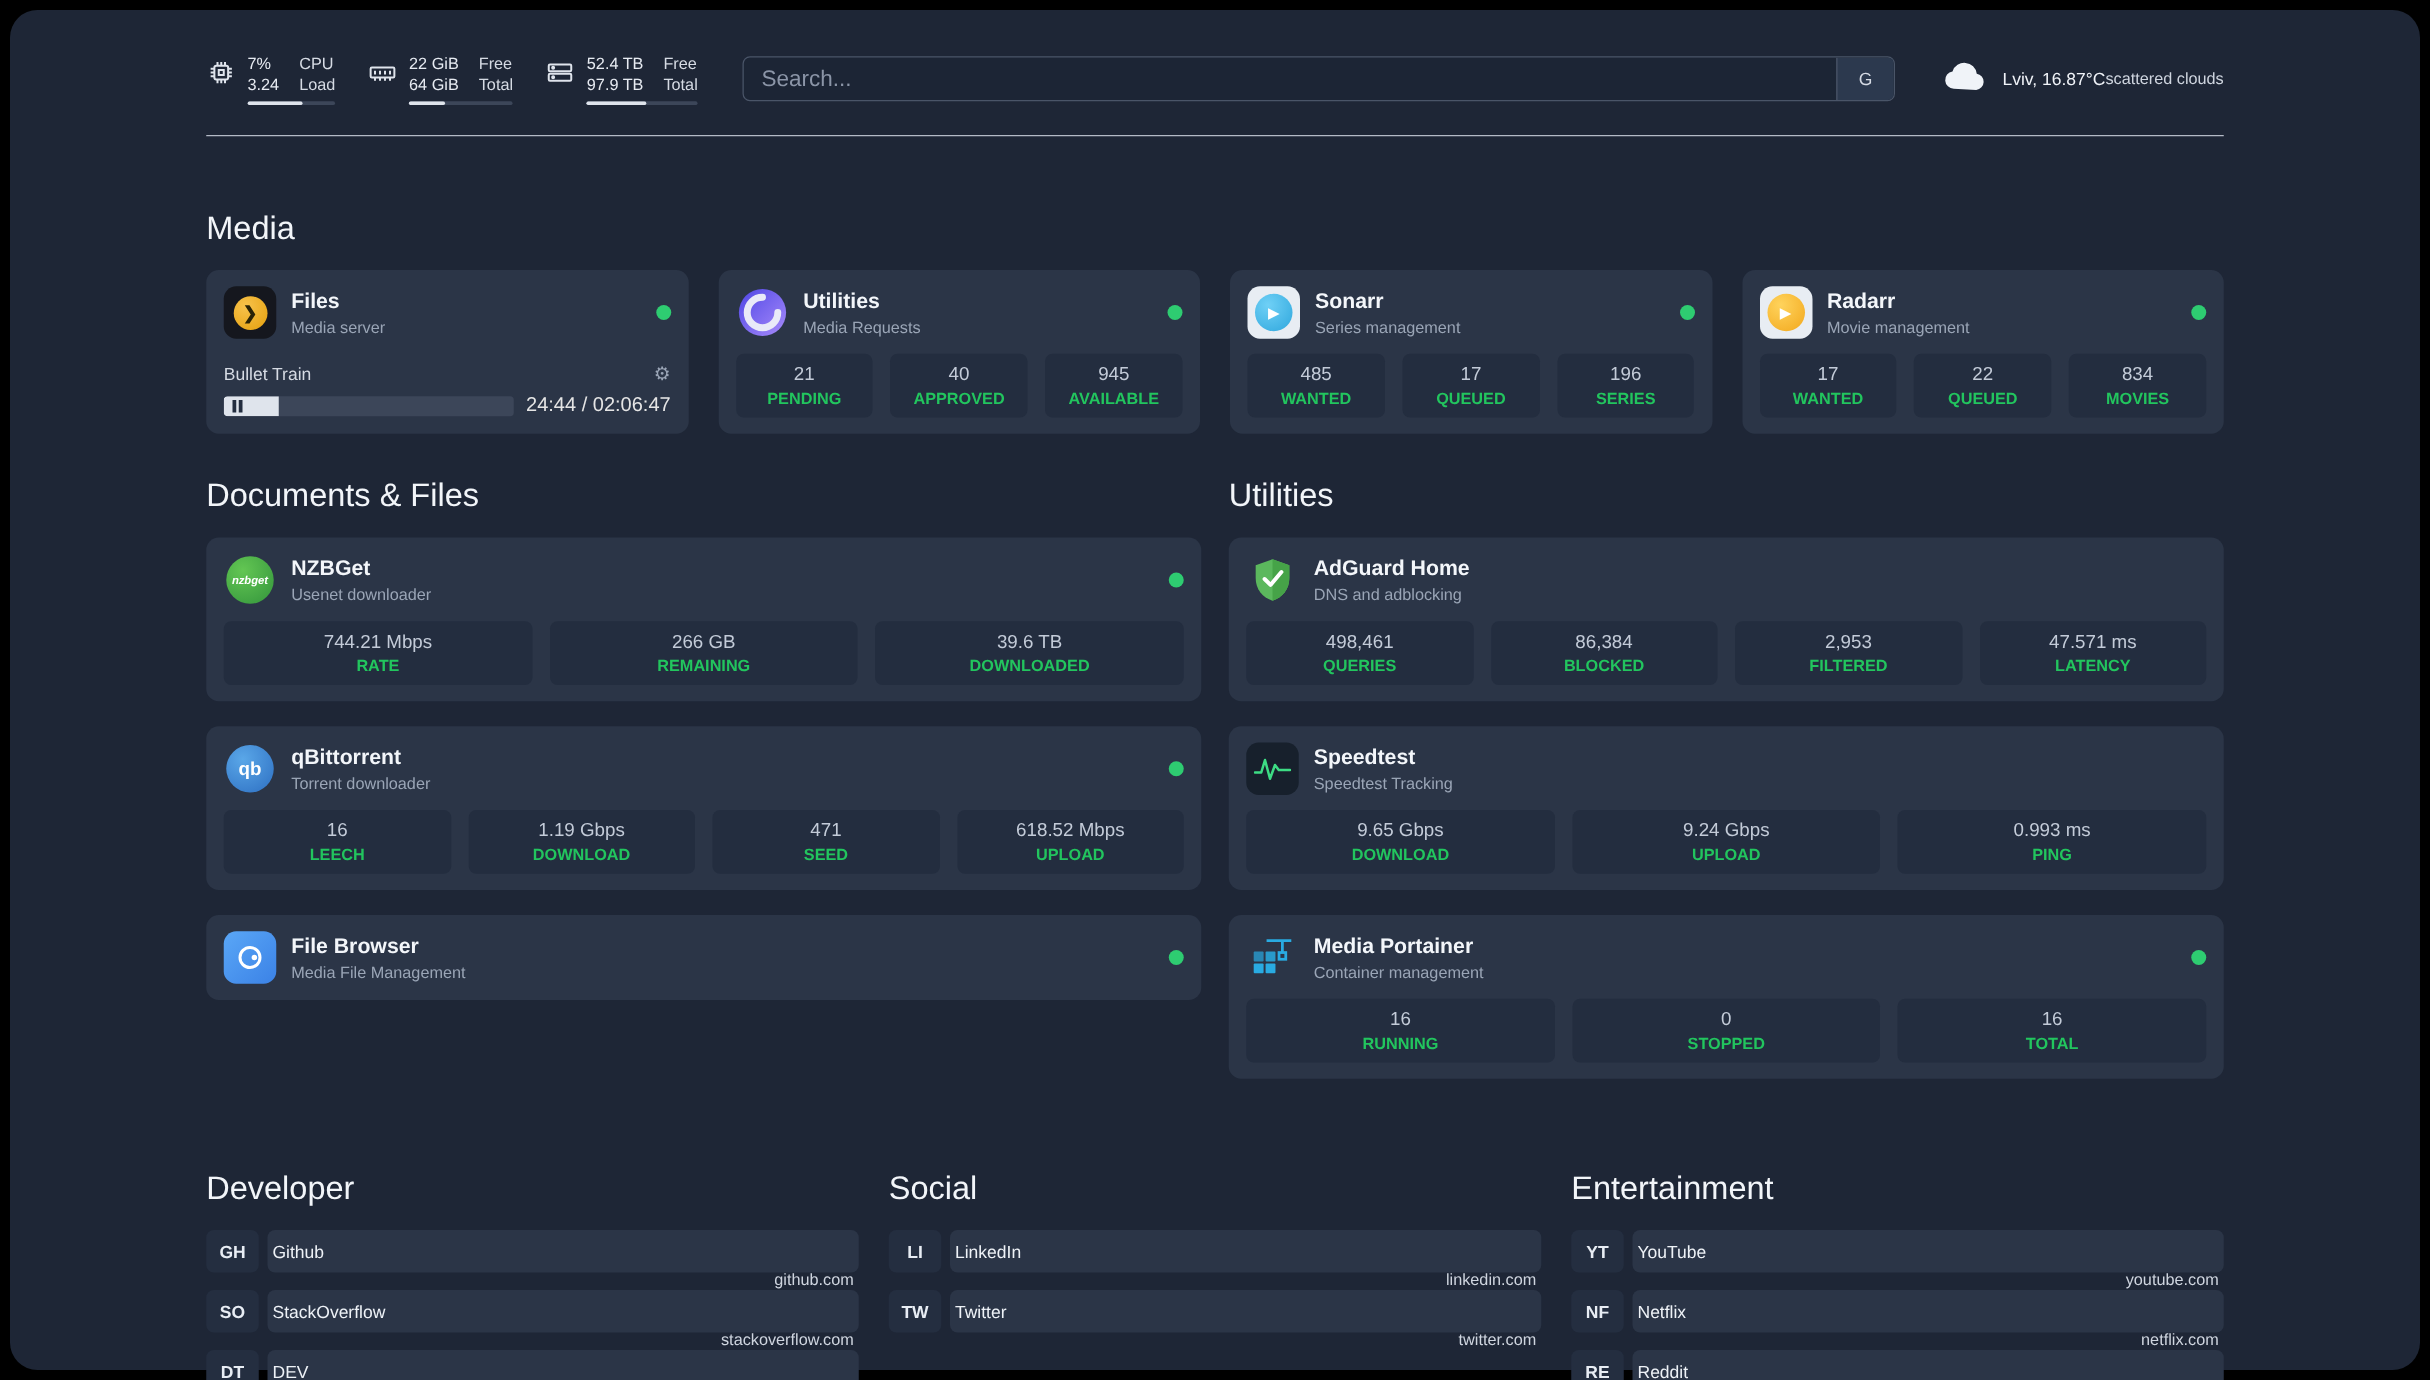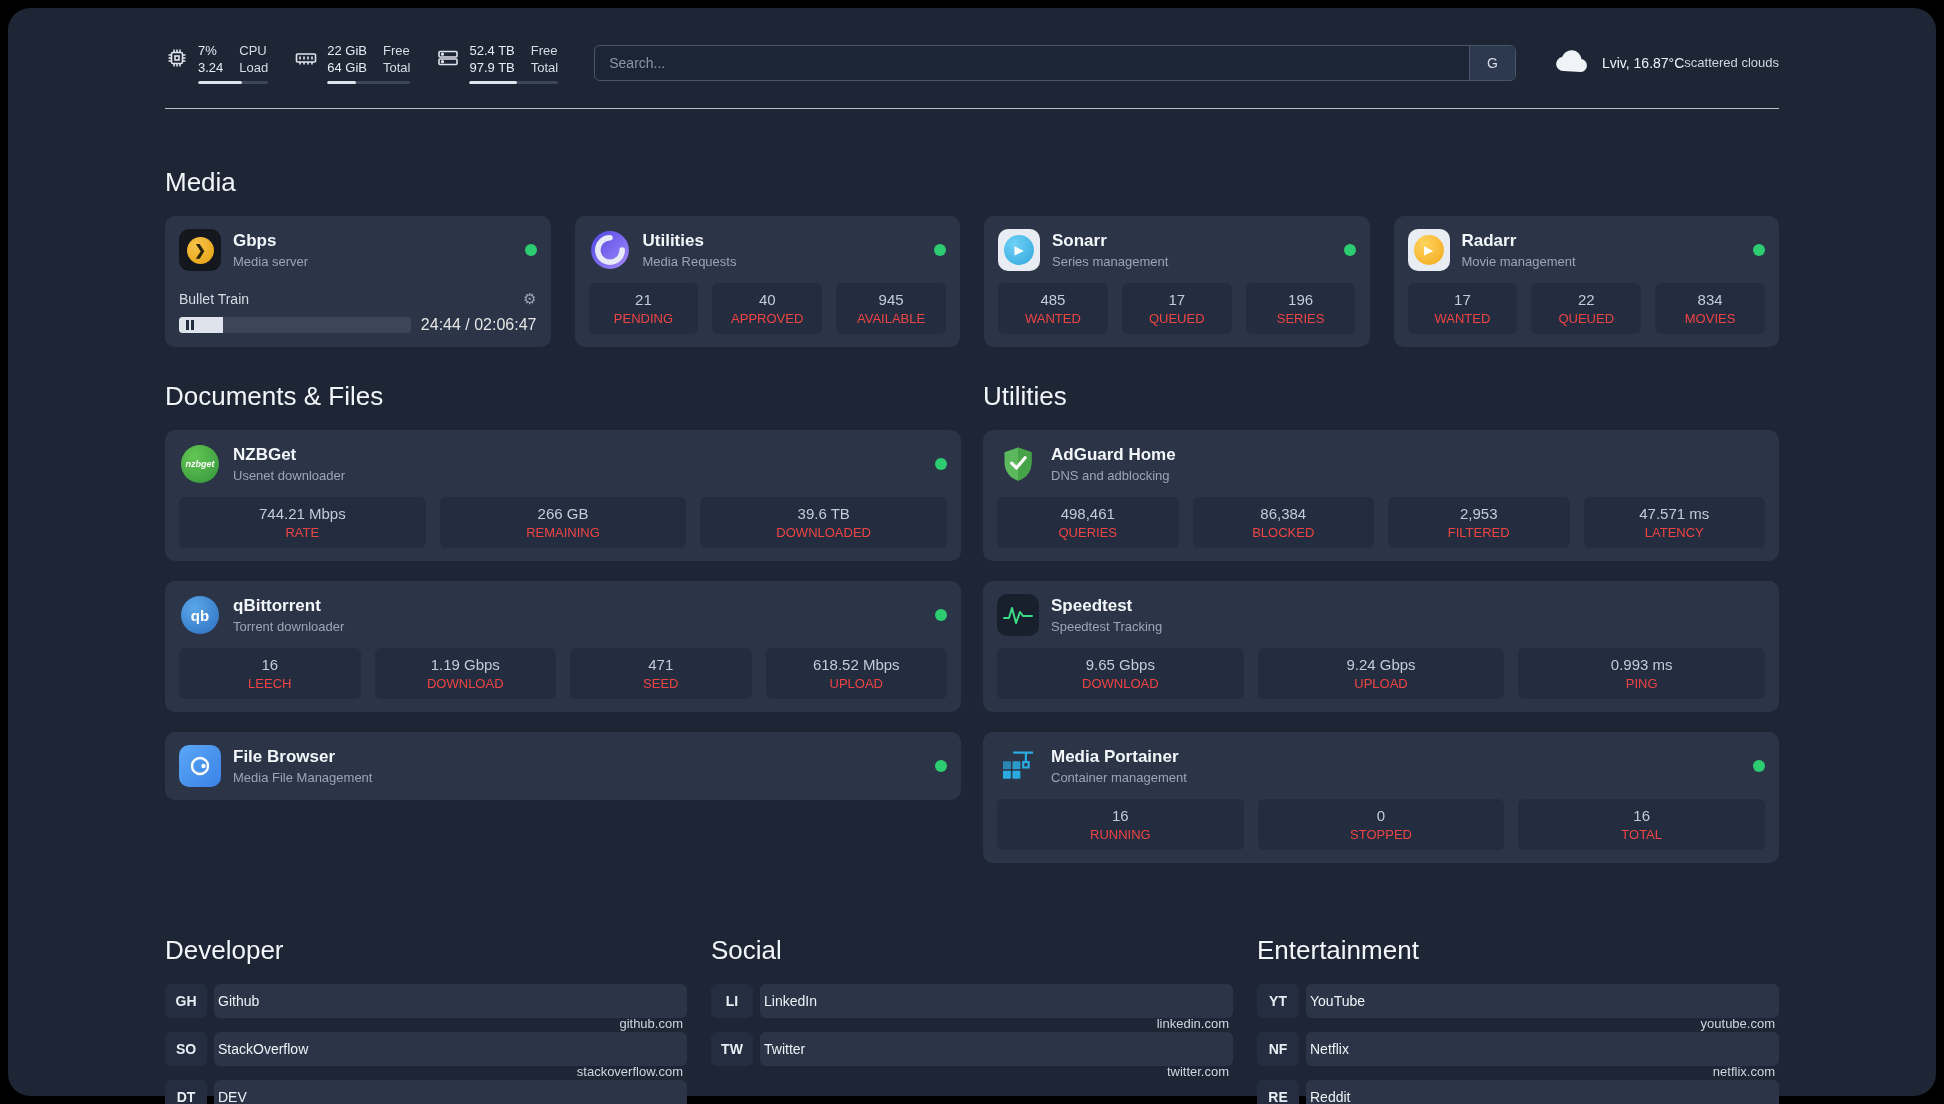--- a/index.html
+++ b/index.html
@@ -21,7 +21,7 @@
   .searchwrap { flex:1; display:flex; align-items:stretch; height:36px;
                 border:1px solid #4a5568; border-radius:6px; overflow:hidden; background:#1c2535; margin:0 10px; }
   .searchwrap input { flex:1; background:transparent; border:none; outline:none; color:#cbd2dd;
-                      font-size:14px; padding:0 14px; font-family:"Liberation Sans",sans-serif; }
+                      font-size:18px; padding:0 14px; font-family:"Liberation Sans",sans-serif; }
   .searchwrap input::placeholder { color:#8b95a7; }
   .search-btn { width:46px; border:none; border-left:1px solid #4a5568; background:#2c394e; color:#d6dbe4;
                 font-size:14px; cursor:pointer; font-family:"Liberation Sans",sans-serif; }

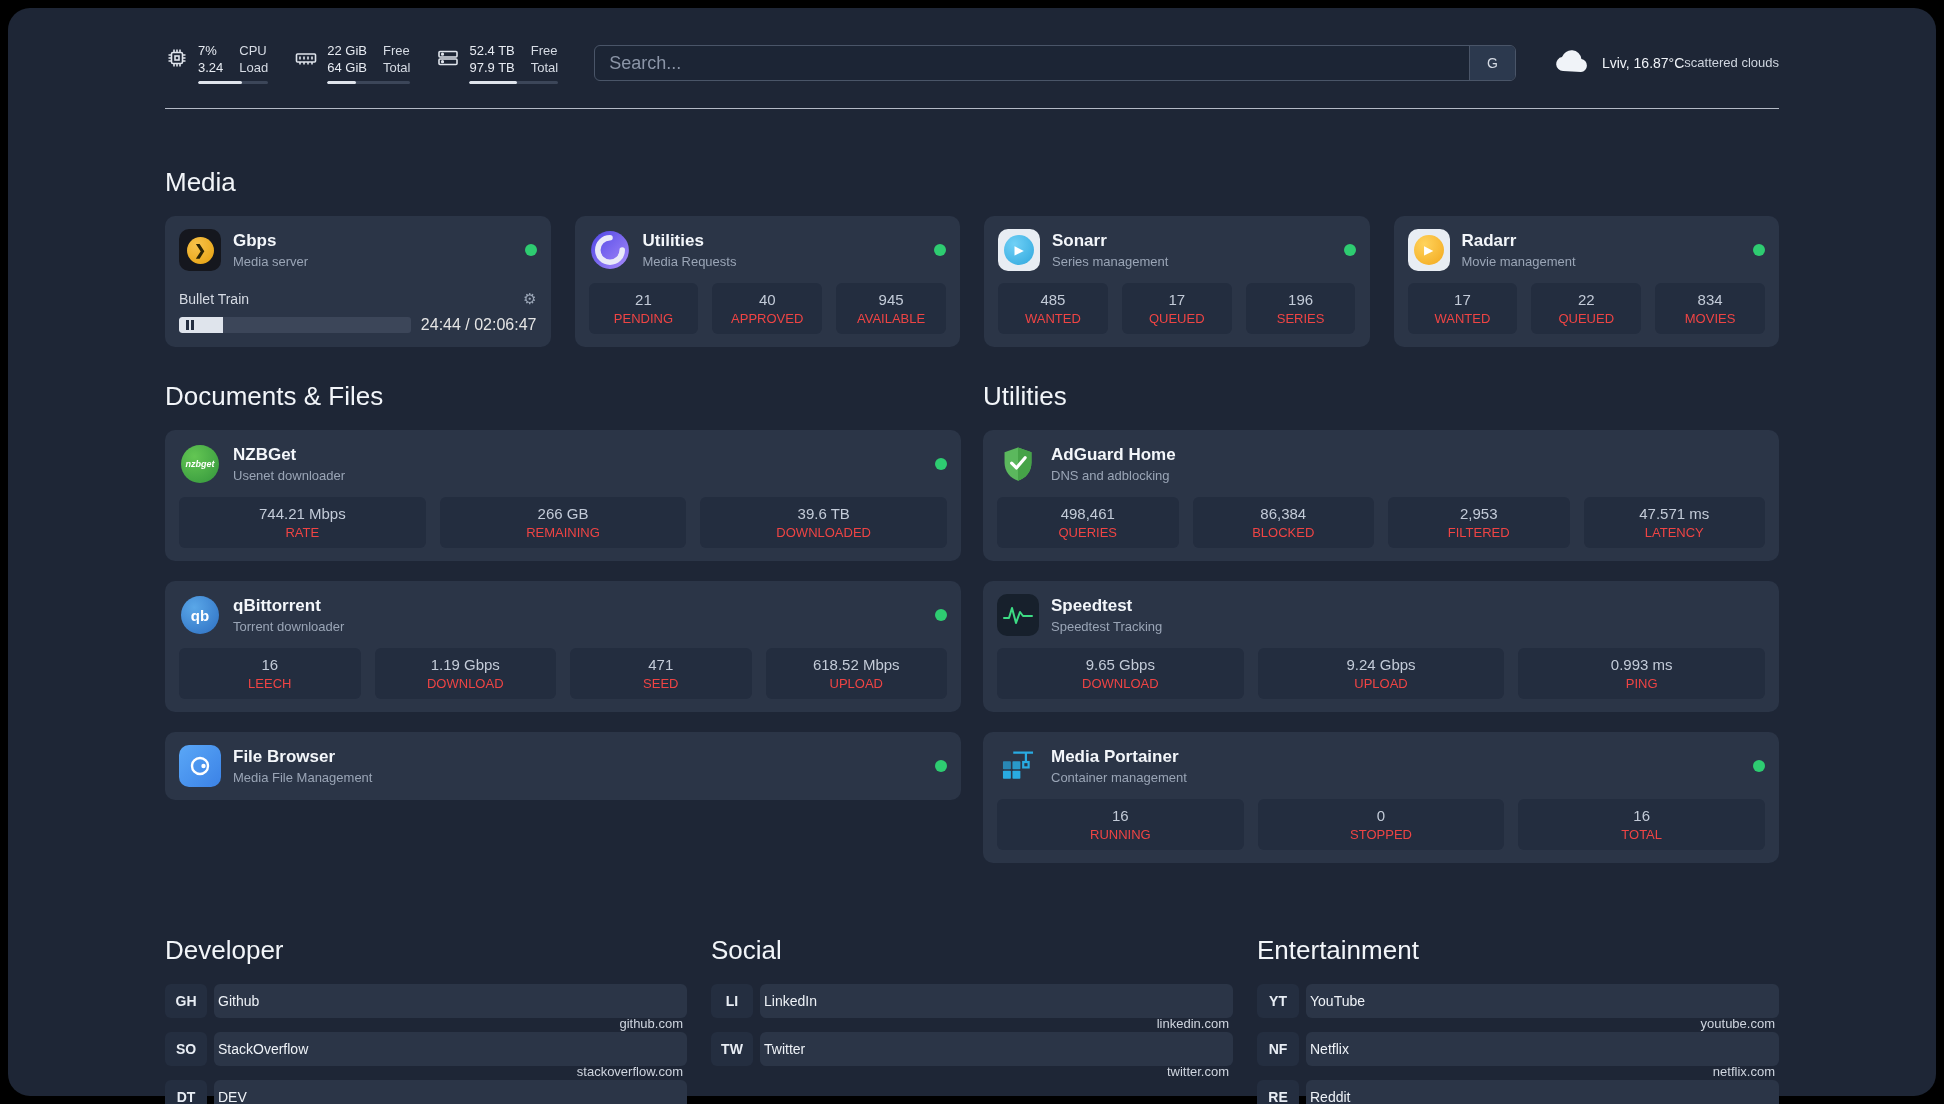--- a/index.html
+++ b/index.html
@@ -193,7 +193,7 @@
             <span class="circle" style="width:27px;height:27px;background:radial-gradient(circle at 35% 30%,#f7c24b,#e5a00d);color:#2a2306;font-size:14px;font-weight:700;">❯</span>
           </span>
           <div class="titles">
-            <div class="card-name">Gbps</div>
+            <div class="card-name">Files</div>
             <div class="card-sub">Media server</div>
           </div>
           <span class="dot"></span>

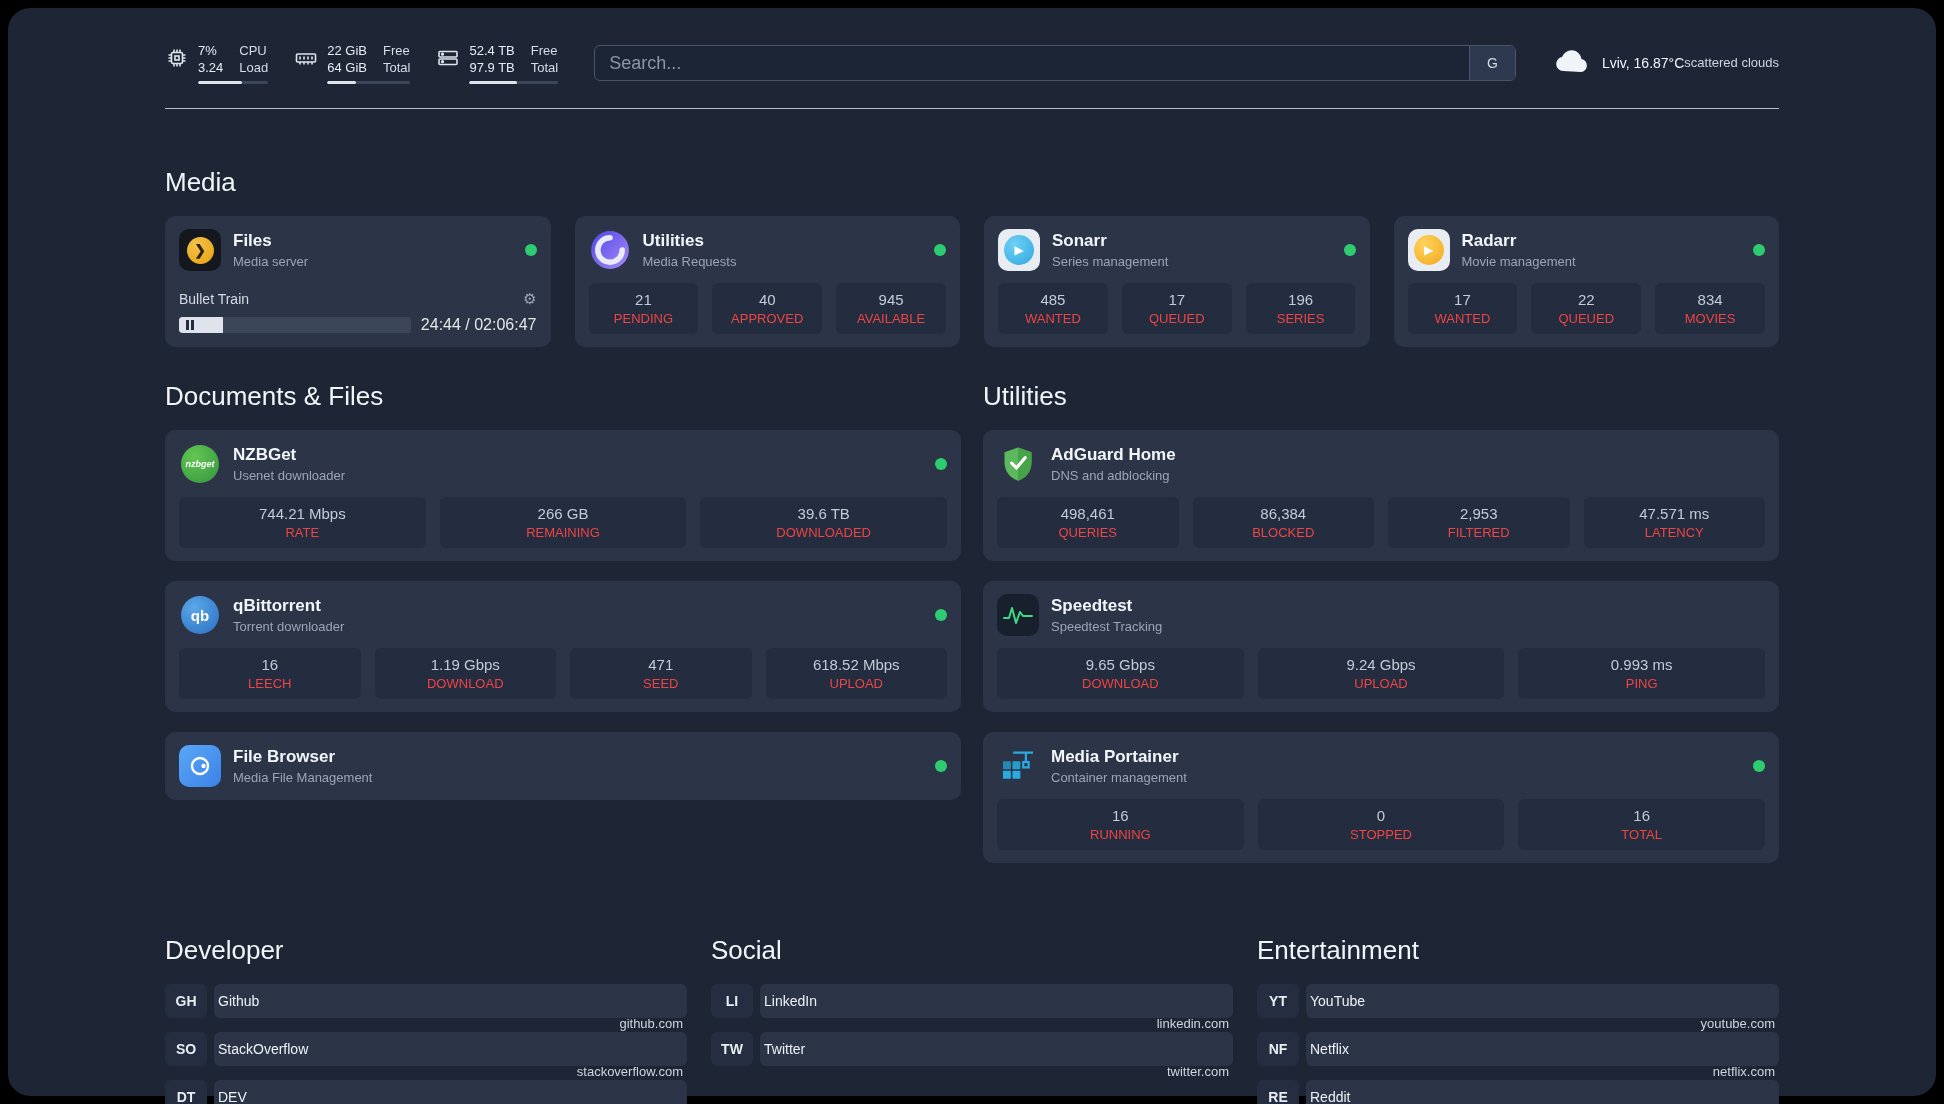--- a/index.html
+++ b/index.html
@@ -50,7 +50,7 @@
   .stats { display:flex; gap:14px; margin-top:auto; padding-top:12px; }
   .stat { flex:1; background:#232d3f; border-radius:6px; padding:8px 4px; text-align:center; }
   .stat-value { font-size:15px; color:#c3cbd8; }
-  .stat-label { font-size:13px; font-weight:400; color:#ef4444; margin-top:3px; }
+  .stat-label { font-size:13px; font-weight:700; color:#22c55e; margin-top:3px; }
 
   
   .player { margin-top:auto; padding-top:8px; }

